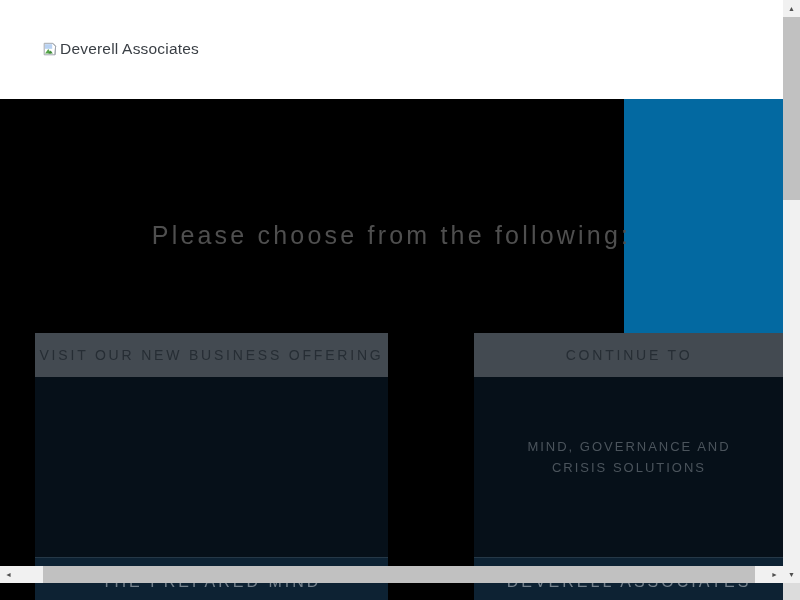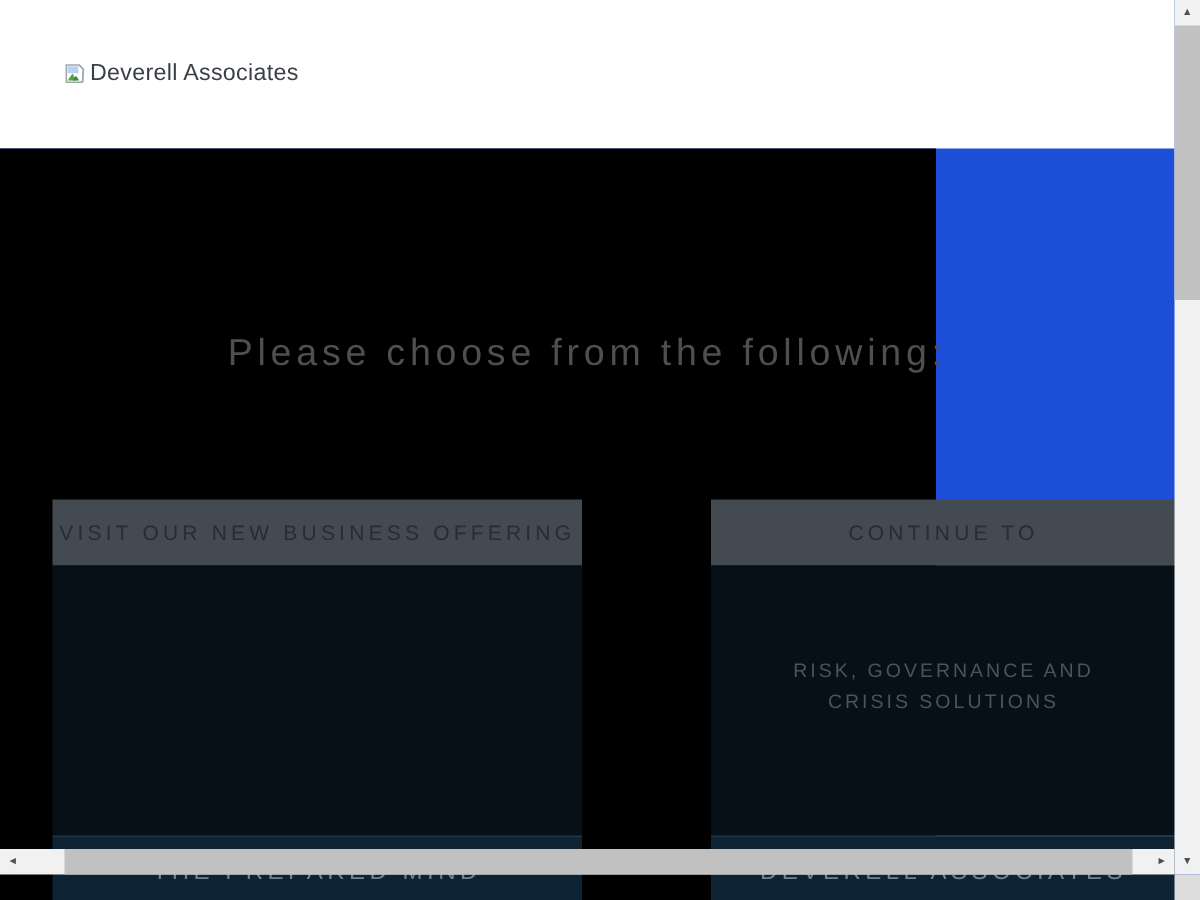--- a/index.html
+++ b/index.html
@@ -5,7 +5,7 @@
   html,body{margin:0;padding:0;background:#222;}
   .screen{
     position:relative;width:800px;height:600px;overflow:hidden;
-    background:#1d4ed8;
+    background:#0369a1;
     font-family:"Liberation Sans", sans-serif;
     -webkit-font-smoothing:antialiased;
   }

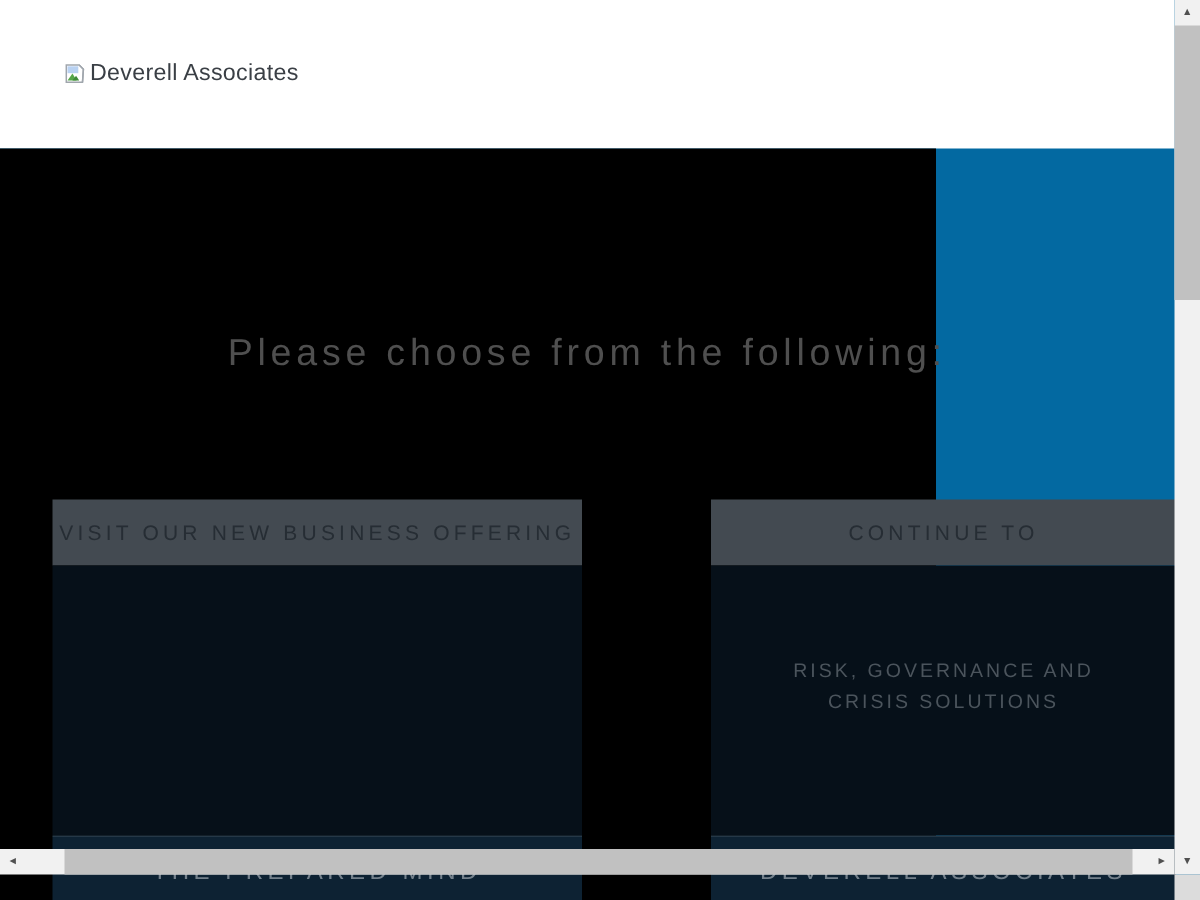--- a/index.html
+++ b/index.html
@@ -118,7 +118,7 @@
         <span class="card-header-label">CONTINUE TO</span>
       </div>
       <div class="card-body">
-        <span class="card-body-text">RISK, GOVERNANCE AND CRISIS SOLUTIONS</span>
+        <span class="card-body-text">MIND, GOVERNANCE AND CRISIS SOLUTIONS</span>
       </div>
       <div class="card-footer">
         <span class="card-footer-title">DEVERELL ASSOCIATES</span>

